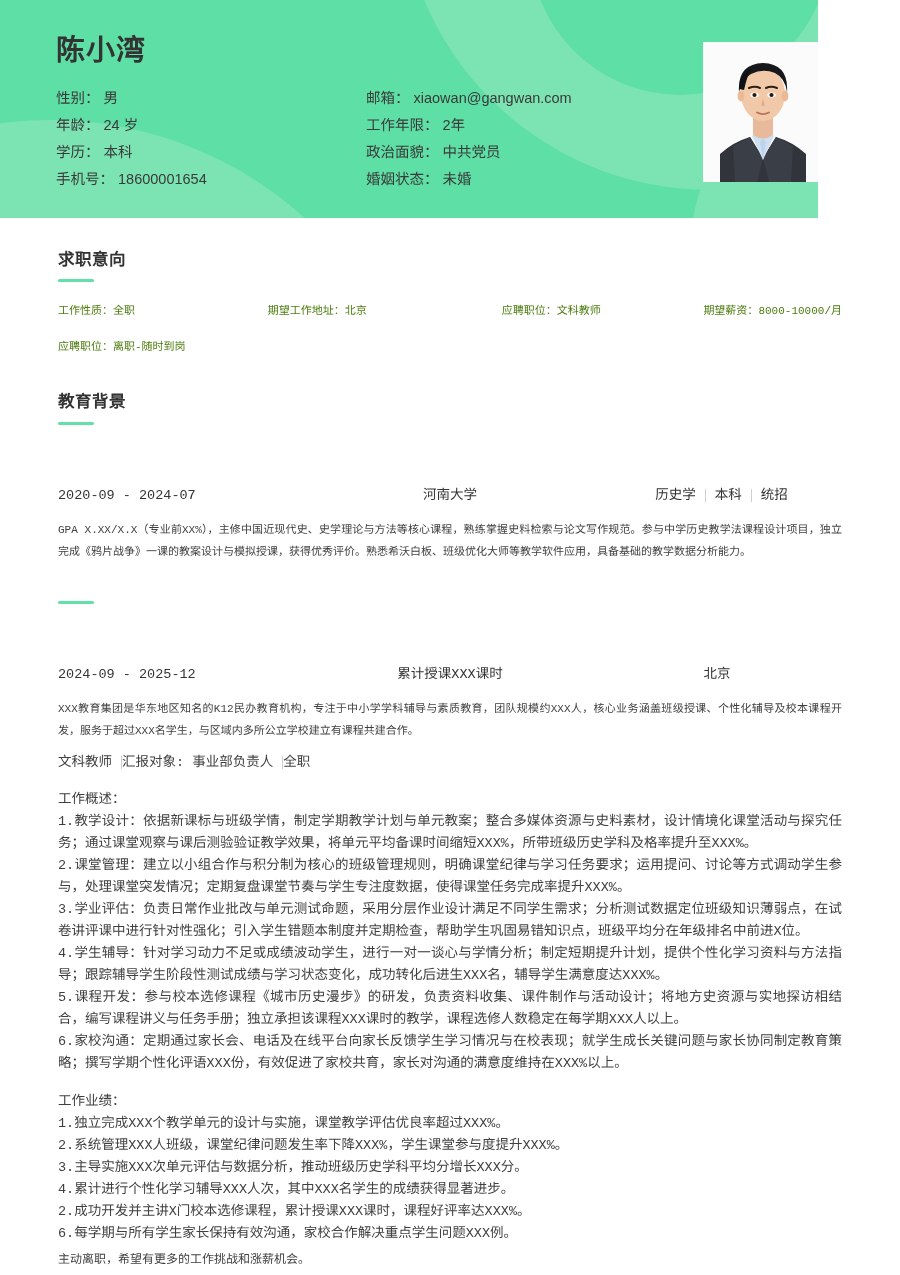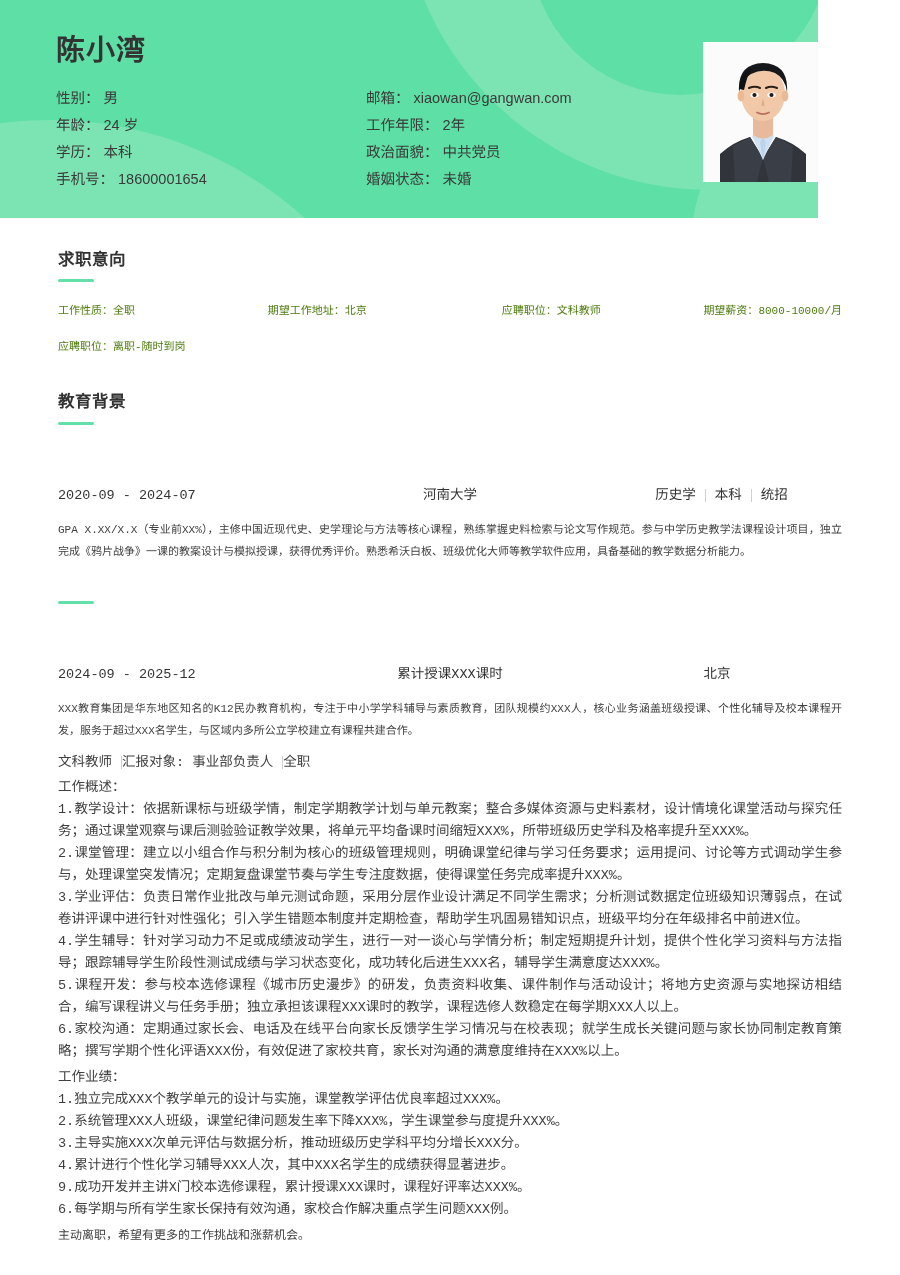--- a/index.html
+++ b/index.html
@@ -171,7 +171,7 @@
     background: #cfcfcf;
   }
 
-  .block { margin-top: 4px; }
+  .block { margin-top: 16px; }
   .block-label {
     font-size: 13.5px;
     line-height: 22px;

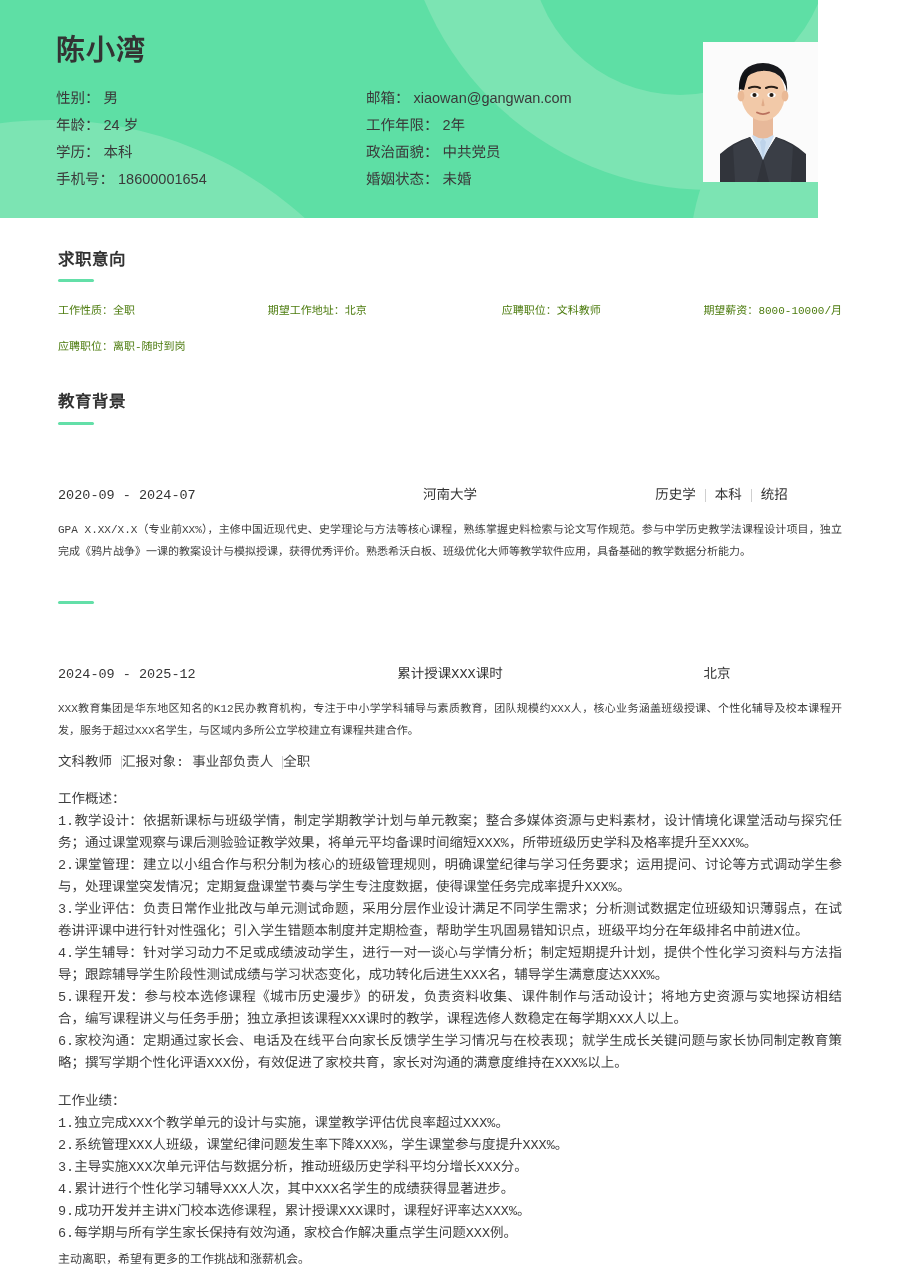--- a/index.html
+++ b/index.html
@@ -345,7 +345,7 @@
           <div>2.系统管理XXX人班级，课堂纪律问题发生率下降XXX%，学生课堂参与度提升XXX%。</div>
           <div>3.主导实施XXX次单元评估与数据分析，推动班级历史学科平均分增长XXX分。</div>
           <div>4.累计进行个性化学习辅导XXX人次，其中XXX名学生的成绩获得显著进步。</div>
-          <div>9.成功开发并主讲X门校本选修课程，累计授课XXX课时，课程好评率达XXX%。</div>
+          <div>2.成功开发并主讲X门校本选修课程，累计授课XXX课时，课程好评率达XXX%。</div>
           <div>6.每学期与所有学生家长保持有效沟通，家校合作解决重点学生问题XXX例。</div>
         </div>
       </div>

